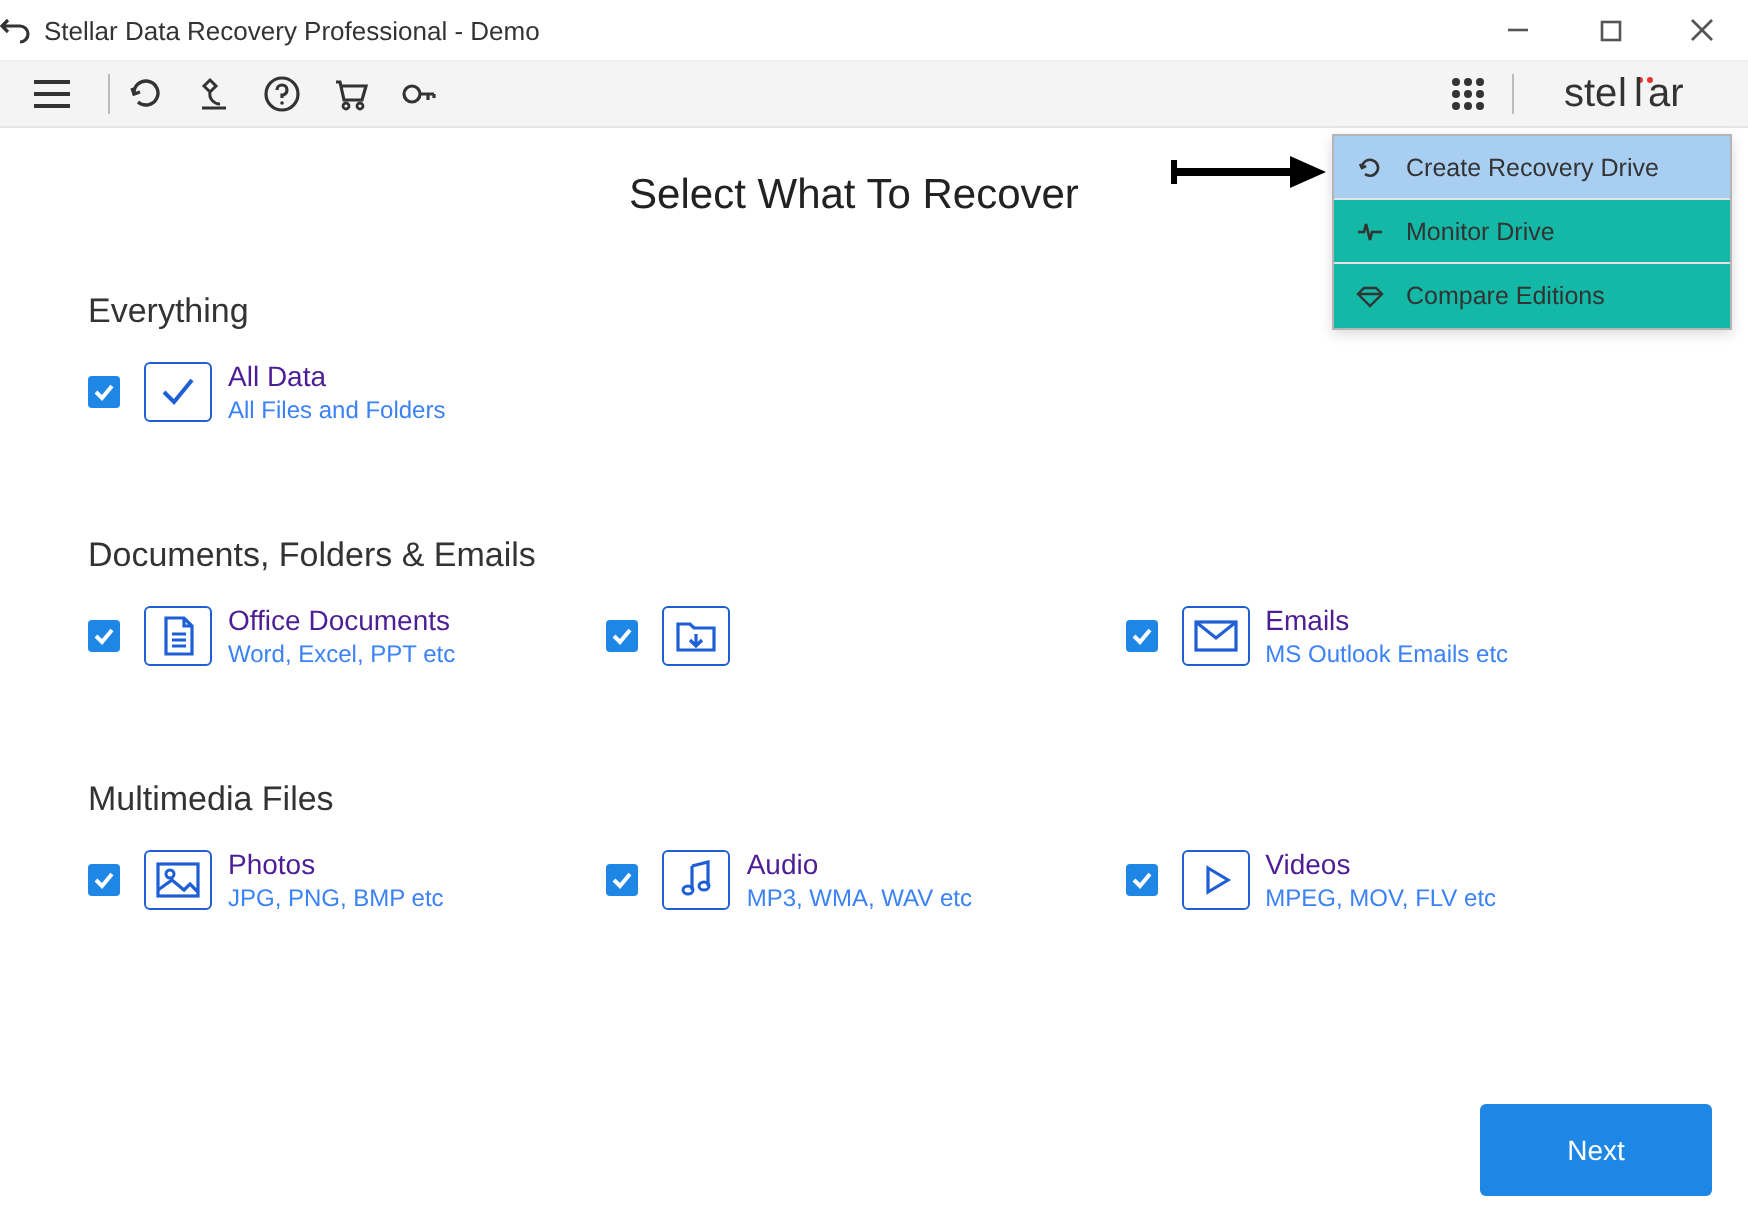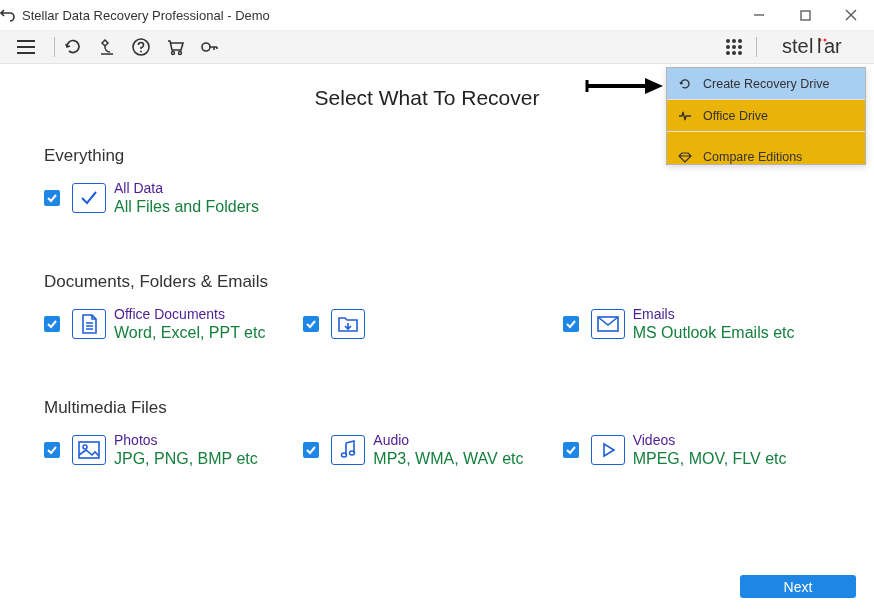--- a/index.html
+++ b/index.html
@@ -21,7 +21,7 @@
 
 .arrow { position:absolute; left:585px; top:12px; }
 
-.dropdown { position:absolute; left:666px; top:3px; width:200px; border:1px solid #b5b5b5; background:#eab308; box-shadow:0 2px 6px rgba(0,0,0,.15); z-index:5; }
+.dropdown { position:absolute; left:666px; top:3px; width:200px; border:1px solid #b5b5b5; background:#14b8a6; box-shadow:0 2px 6px rgba(0,0,0,.15); z-index:5; }
 .dropdown .ditem { height:32px; display:flex; align-items:center; padding:0 10px; font-size:12.5px; color:#333; border-bottom:1px solid #e2e2e2; gap:10px; cursor:pointer; }
 .dropdown .ditem:last-child { border-bottom:none;align-items:flex-end; }
 .dropdown .ditem.sel { background:#a8cef2; }

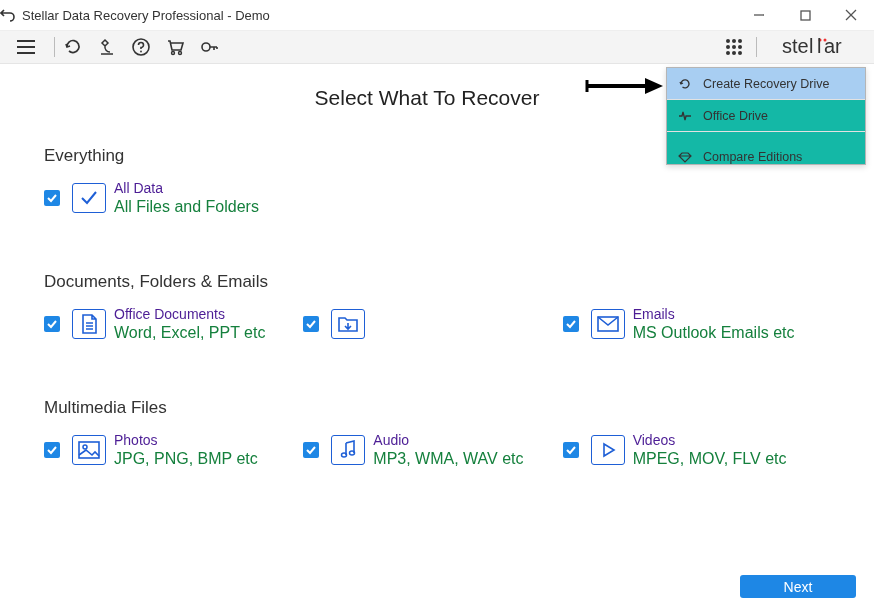--- a/index.html
+++ b/index.html
@@ -173,7 +173,7 @@
             <path d="M1 7 H4 L5 3 L7 11 L8 7 H13" fill="none" stroke="#333" stroke-width="1.3"></path>
           </svg>
         </span>
-      <span>Office Drive</span>
+      <span>Monitor Drive</span>
     </div>
     <div class="ditem">
       <span class="dicon">

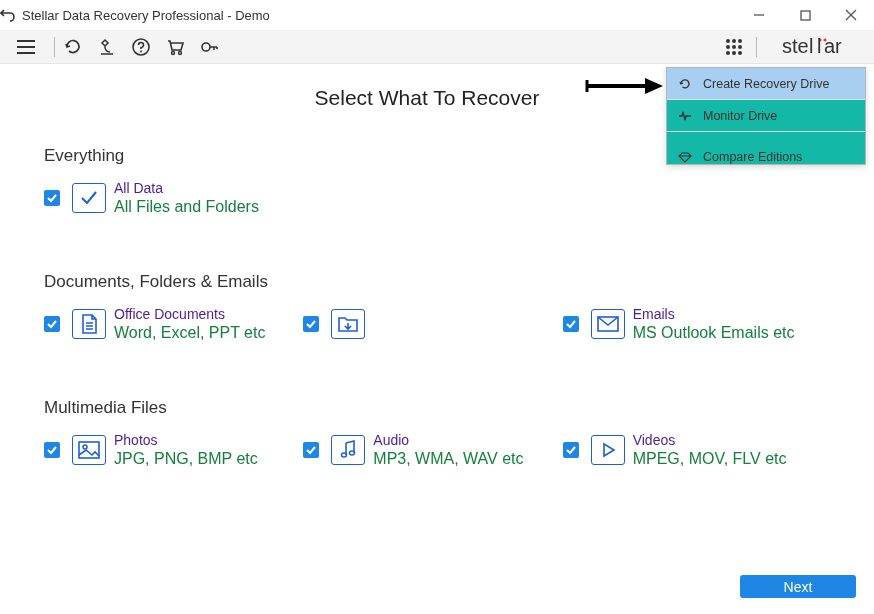--- a/index.html
+++ b/index.html
@@ -23,7 +23,7 @@
 
 .dropdown { position:absolute; left:666px; top:3px; width:200px; border:1px solid #b5b5b5; background:#14b8a6; box-shadow:0 2px 6px rgba(0,0,0,.15); z-index:5; }
 .dropdown .ditem { height:32px; display:flex; align-items:center; padding:0 10px; font-size:12.5px; color:#333; border-bottom:1px solid #e2e2e2; gap:10px; cursor:pointer; }
-.dropdown .ditem:last-child { border-bottom:none;align-items:flex-end; }
+.dropdown .ditem:last-child { border-bottom:none; }
 .dropdown .ditem.sel { background:#a8cef2; }
 .dropdown .dicon { width:16px; display:flex; justify-content:center; }
 

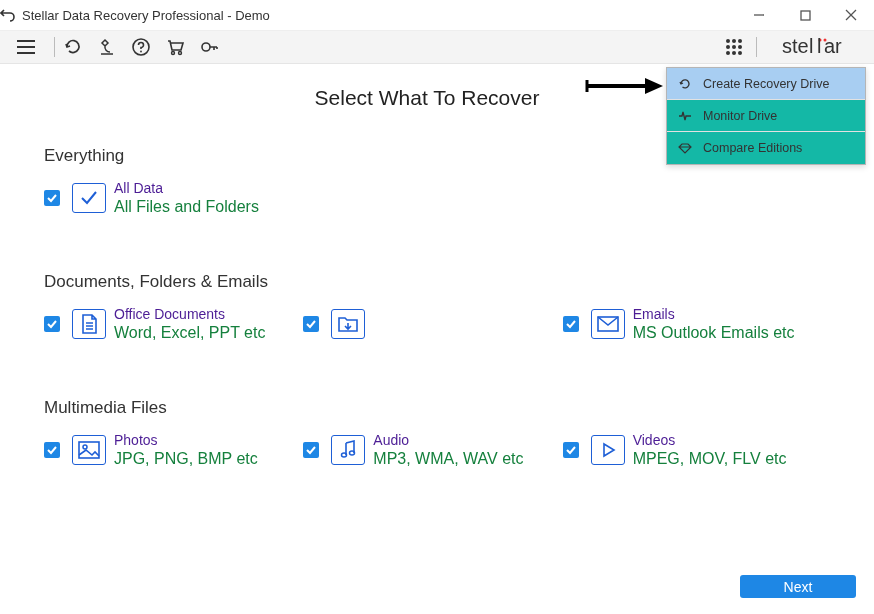--- a/index.html
+++ b/index.html
@@ -39,7 +39,7 @@
 .iconbox { width:34px; height:30px; border:1.8px solid #1e5fd6; border-radius:3px; display:flex; align-items:center; justify-content:center; margin-left:4px; flex-shrink:0; }
 .iconbox svg { stroke:#1e5fd6; fill:none; }
 .itext .ititle { font-size:14px; color:#4c1d95; }
-.itext .isub { font-size:16px; color:#15803d; margin-top:2px; }
+.itext .isub { font-size:12px; color:#3b82f6; margin-top:2px; }
 
 .next-btn { position:absolute; right:18px; bottom:16px; width:116px; height:23px; background:#1e87e5; color:#fff; border:none; border-radius:3px; font-size:14px; cursor:pointer;margin-left:24px; }
 

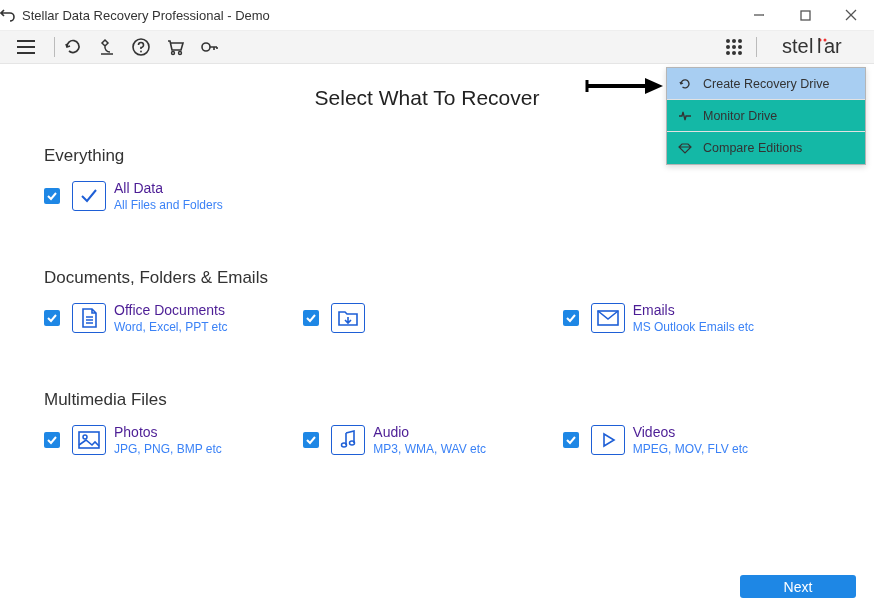--- a/index.html
+++ b/index.html
@@ -41,7 +41,7 @@
 .itext .ititle { font-size:14px; color:#4c1d95; }
 .itext .isub { font-size:12px; color:#3b82f6; margin-top:2px; }
 
-.next-btn { position:absolute; right:18px; bottom:16px; width:116px; height:23px; background:#1e87e5; color:#fff; border:none; border-radius:3px; font-size:14px; cursor:pointer;margin-left:24px; }
+.next-btn { position:absolute; right:18px; bottom:16px; width:116px; height:46px; background:#1e87e5; color:#fff; border:none; border-radius:3px; font-size:14px; cursor:pointer;margin-left:24px; }
 
 svg { display:block; }
 </style>

